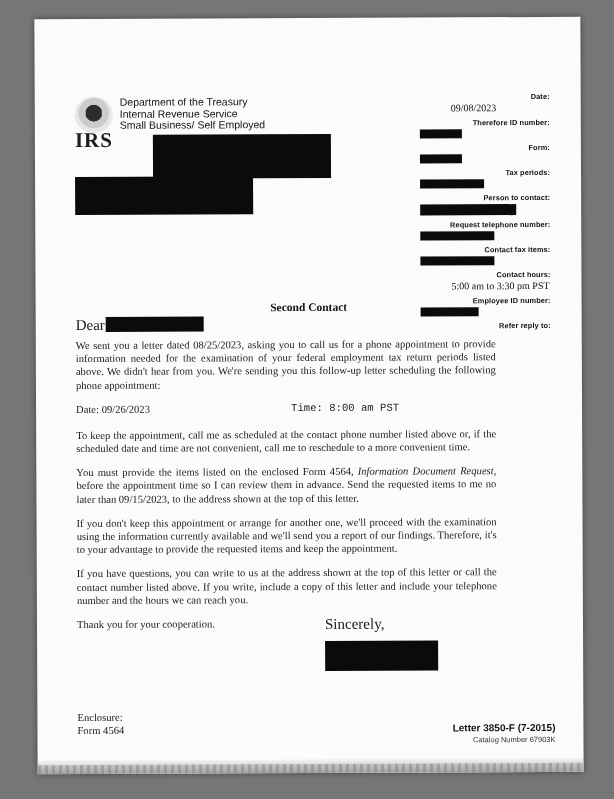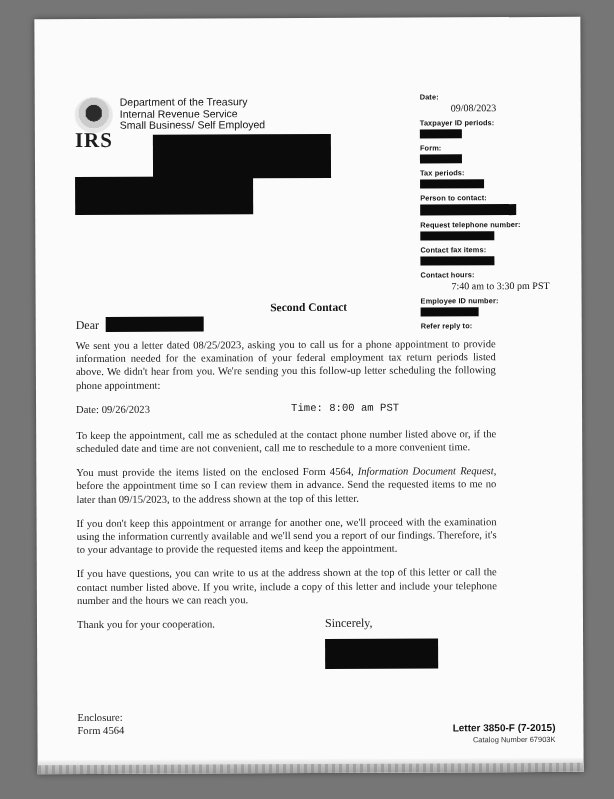--- a/index.html
+++ b/index.html
@@ -105,6 +105,7 @@
     color: #141414;
     margin-top: 5px;
     letter-spacing: .1px;
+    text-align: right;
   }
   .info .val {
     font-family: "Liberation Serif", serif;

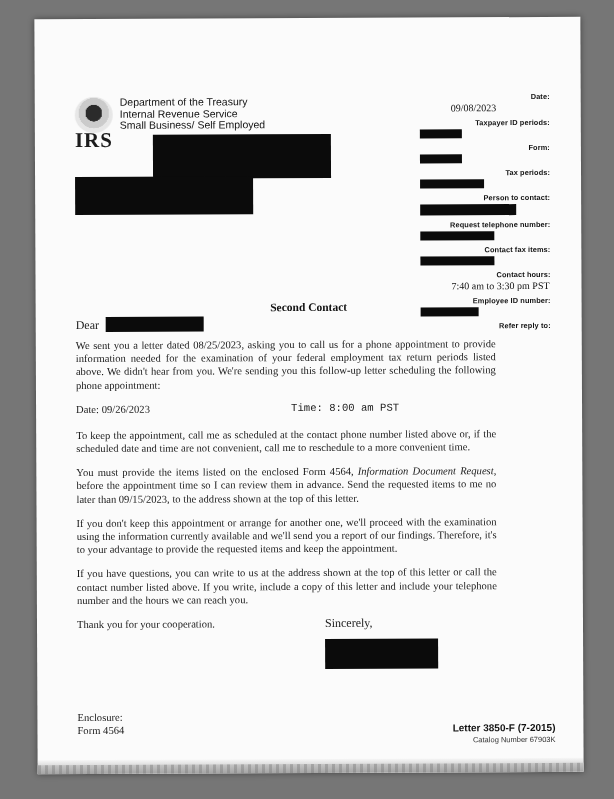--- a/index.html
+++ b/index.html
@@ -232,7 +232,7 @@
       <div class="lbl">Date:</div>
       <div class="val">09/08/2023</div>
 
-      <div class="lbl">Taxpayer ID periods:</div>
+      <div class="lbl">Therefore ID number:</div>
       <div class="blk" style="width:42px;"></div>
 
       <div class="lbl">Form:</div>

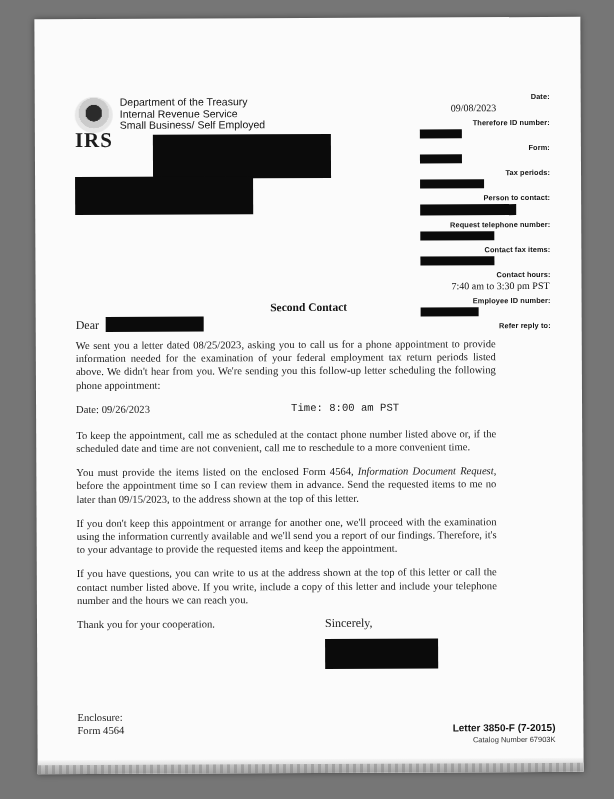--- a/index.html
+++ b/index.html
@@ -251,7 +251,7 @@
       <div class="blk" style="width:74px;"></div>
 
       <div class="lbl">Contact hours:</div>
-      <div class="val">7:40 am to 3:30 pm PST</div>
+      <div class="val">5:00 am to 3:30 pm PST</div>
 
       <div class="lbl">Employee ID number:</div>
       <div class="blk" style="width:58px;"></div>

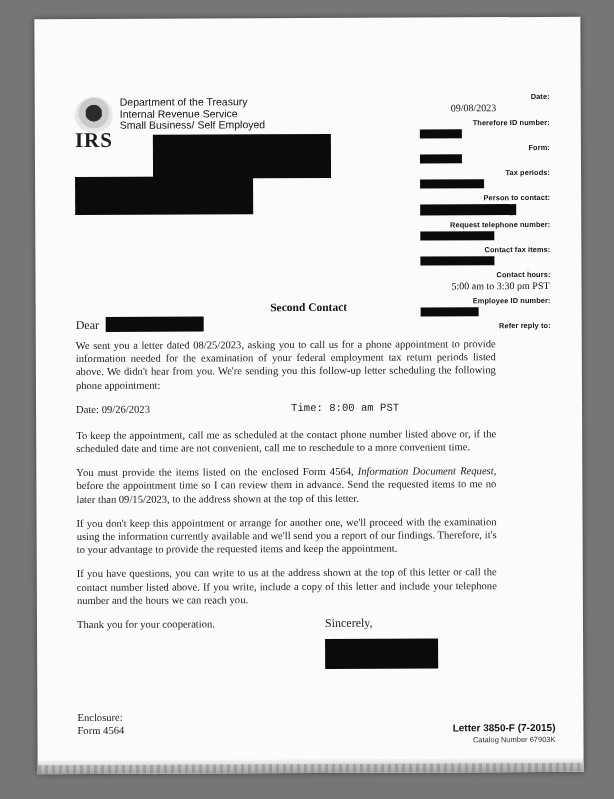--- a/index.html
+++ b/index.html
@@ -148,7 +148,7 @@
   }
   .salutation .word {
     position: absolute; left: 0; top: 0;
-    font-size: 12px;
+    font-size: 15px;
   }
   .salutation .redact-inline {
     position: absolute;

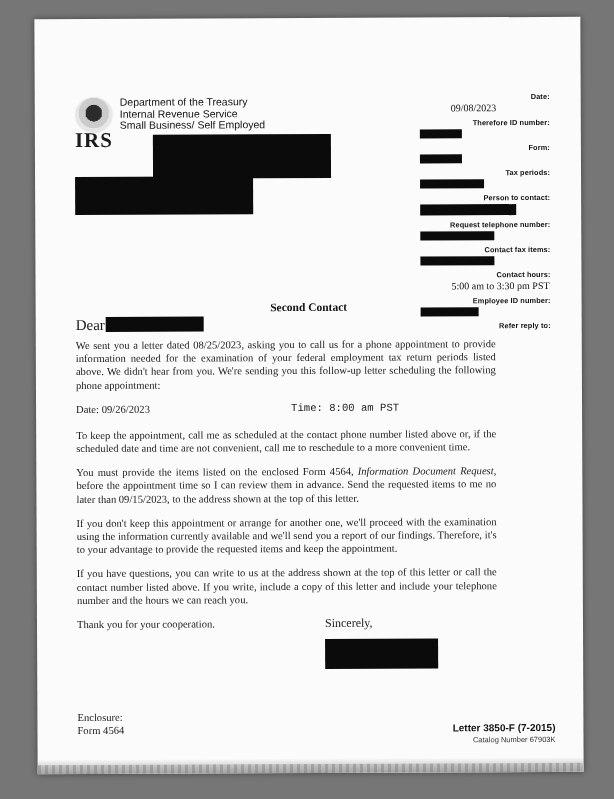--- a/index.html
+++ b/index.html
@@ -172,7 +172,7 @@
     left: 272px;
     top: 598px;
     width: 180px;
-    font-size: 12px;
+    font-size: 15px;
     color: #1a1a1a;
     padding-left: 16px;
   }

